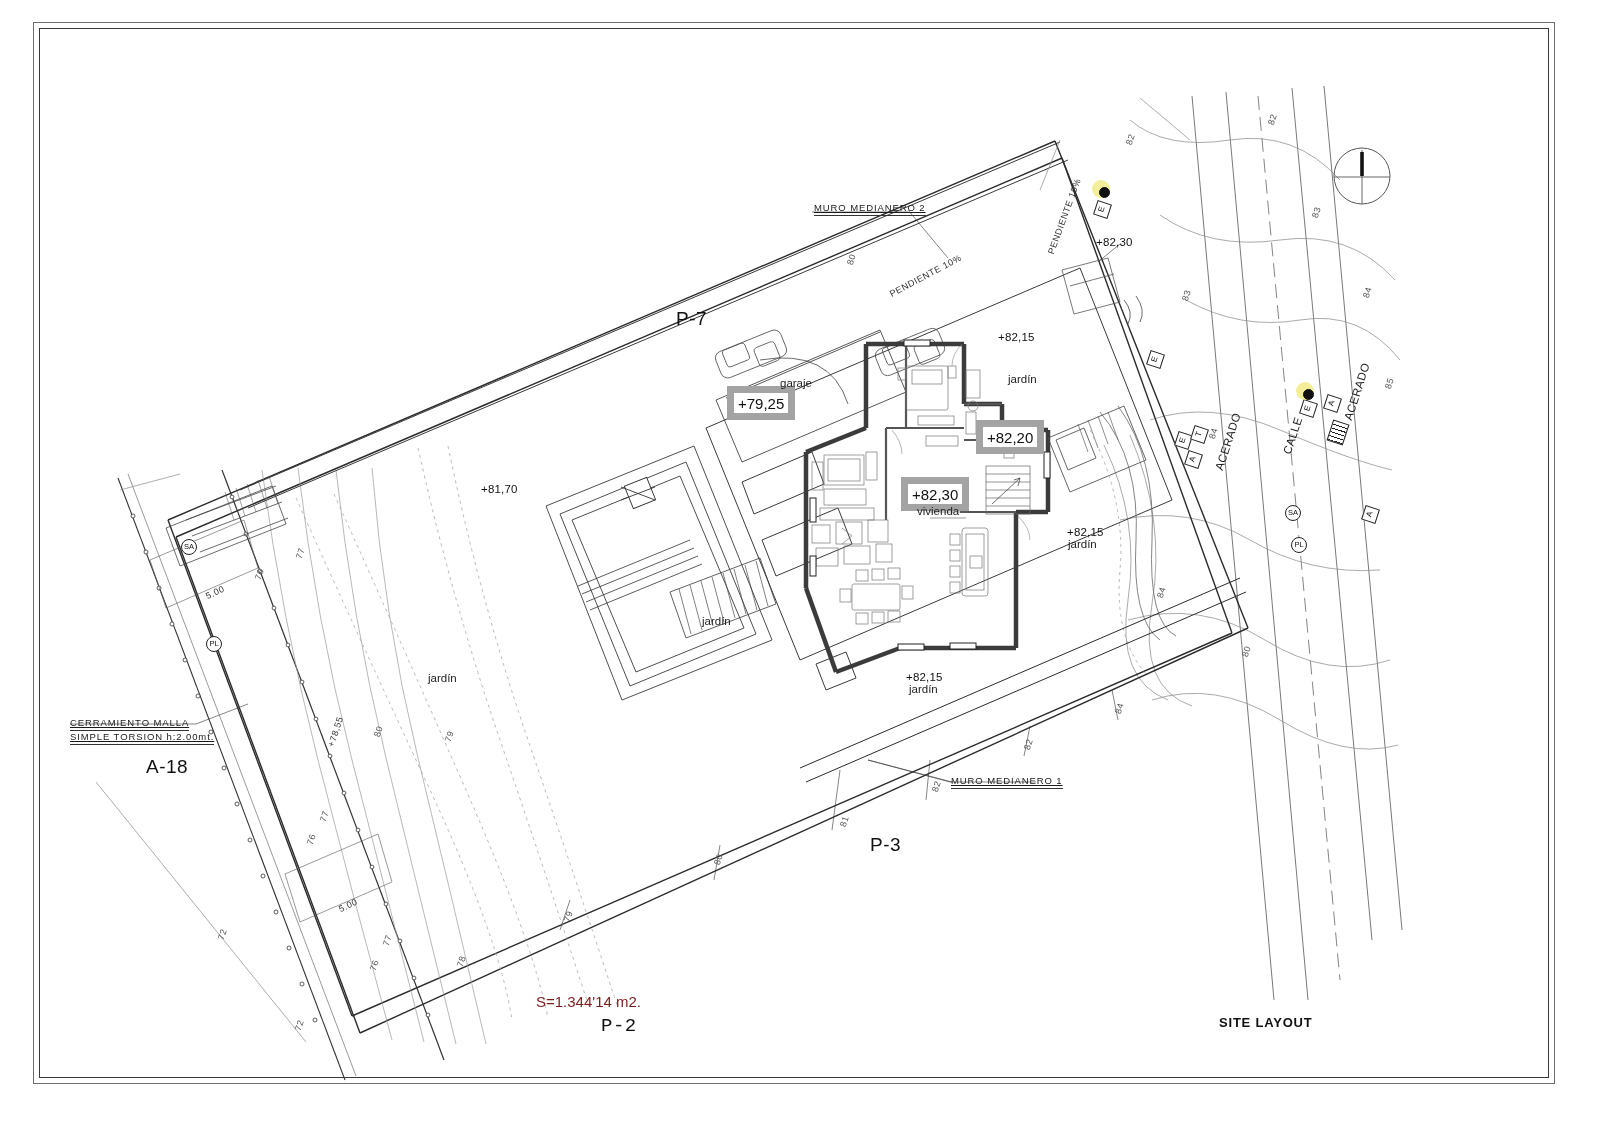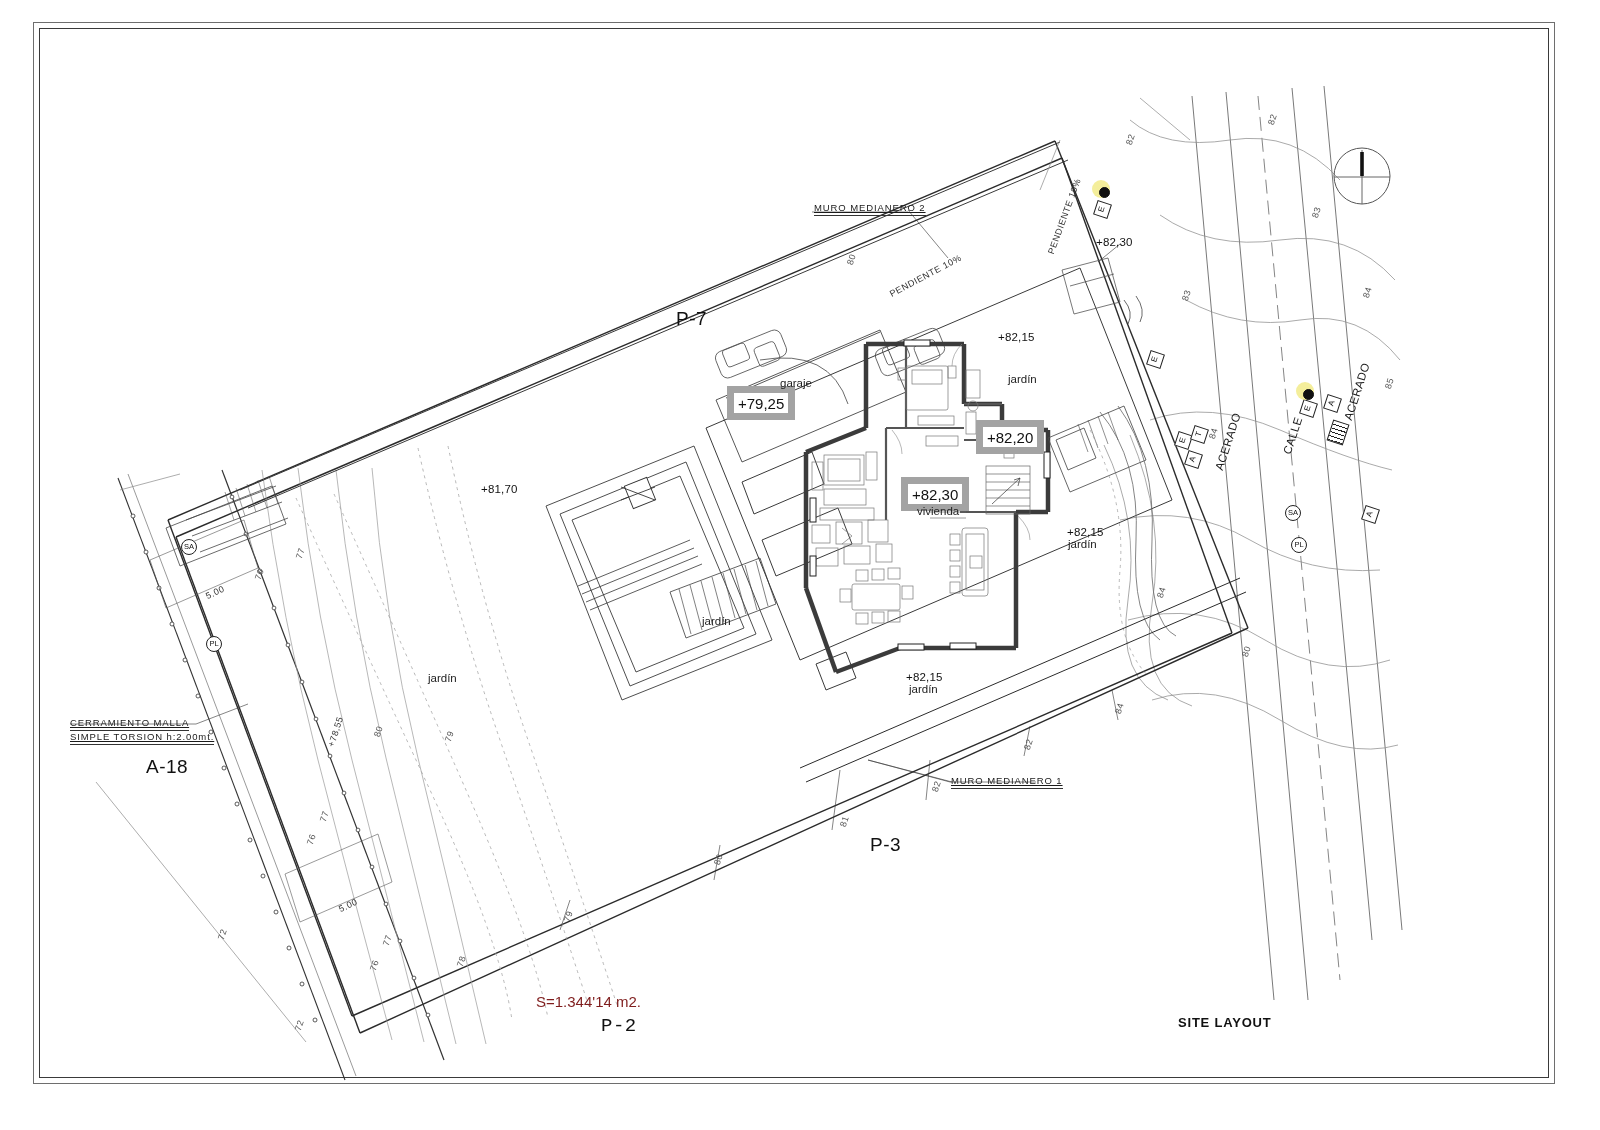--- a/index.html
+++ b/index.html
@@ -403,7 +403,7 @@
   <div class="lbl lbl-big" style="left:601px;top:1016px;font-family:Liberation Mono, monospace;">P-2</div>
   <div class="lbl lbl-mid" style="left:536px;top:993px;">S=1.344'14 m2.</div>
 
-  <div class="lbl ttl" style="left:1178px;top:1016px;text-align:right;">SITE LAYOUT</div>
+  <div class="lbl ttl" style="left:1219px;top:1016px;text-align:right;">SITE LAYOUT</div>
 
   <div class="lbl lbl-big" style="left:146px;top:756px;">A-18</div>
 

